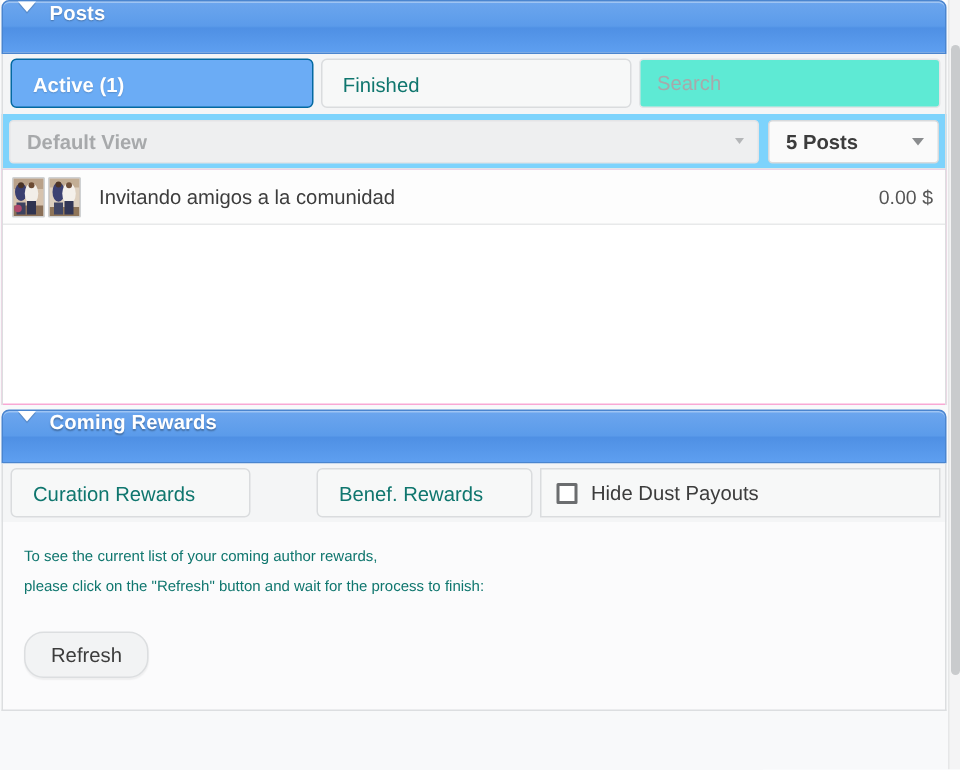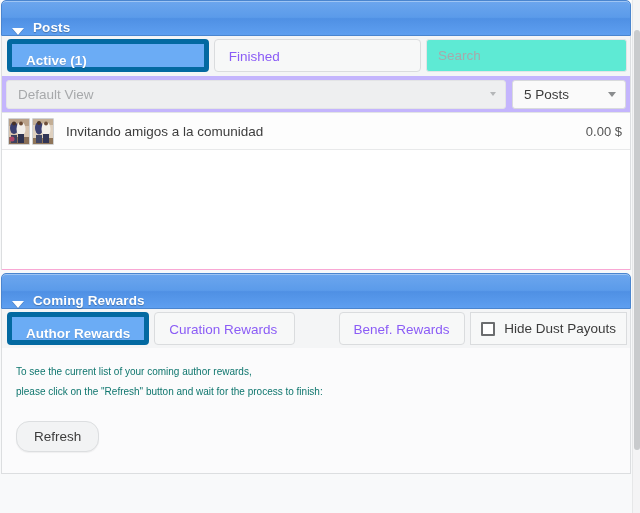--- a/index.html
+++ b/index.html
@@ -33,7 +33,7 @@
     border-radius: 5px 5px 0 0;
     box-sizing: border-box;
     display: flex;
-    align-items: flex-end;
+    align-items: flex-start;
     padding: 0 10px;
     color: #ffffff;
     box-shadow: inset 0 1px 0 rgba(255,255,255,.35);

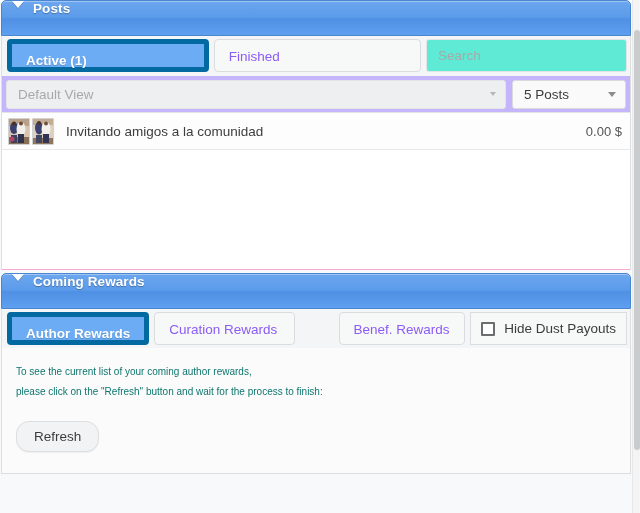--- a/index.html
+++ b/index.html
@@ -88,7 +88,7 @@
   }
   .tab-btn.active {
     background: #6bacf5;
-    border: 5px solid #0369a1;
+    border: 1px solid #0369a1;
     color: #ffffff;
     font-weight: bold;
     text-shadow: 0 1px 1px rgba(0,0,0,.18);

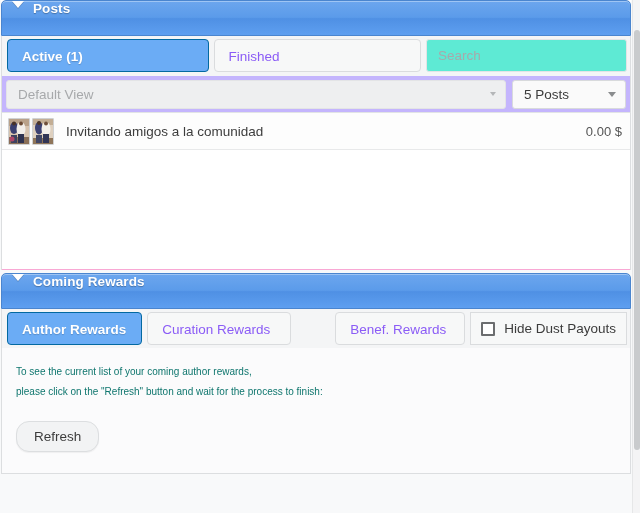--- a/index.html
+++ b/index.html
@@ -84,7 +84,7 @@
   .tab-btn.inactive {
     background: #f7f8f8;
     border: 1px solid #dadcde;
-    color: #8b5cf6;
+    color: #0f766e;
   }
   .tab-btn.active {
     background: #6bacf5;

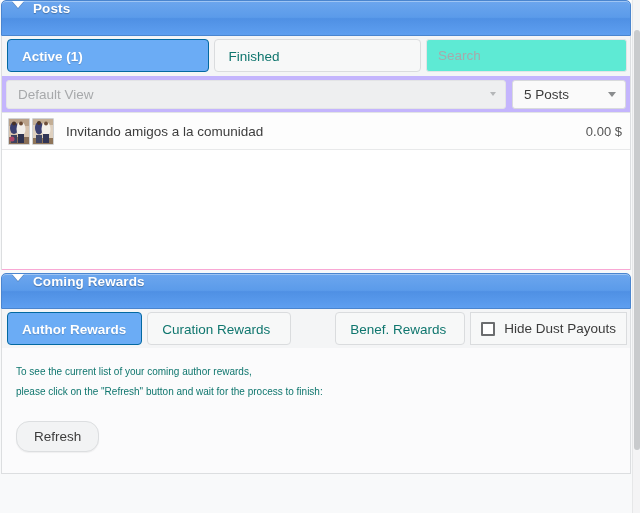--- a/index.html
+++ b/index.html
@@ -116,12 +116,13 @@
     display: flex;
     align-items: center;
     height: 37px;
-    background: #c4b5fd;
+    background: #7dd3fc;
     border-left: 1px solid #dcdee0;
     border-right: 1px solid #dcdee0;
     border-bottom: 1px solid #e2e4e6;
     box-sizing: border-box;
     padding: 0 4px;
+    font-weight: bold;
   }
   .select-box {
     height: 29px;

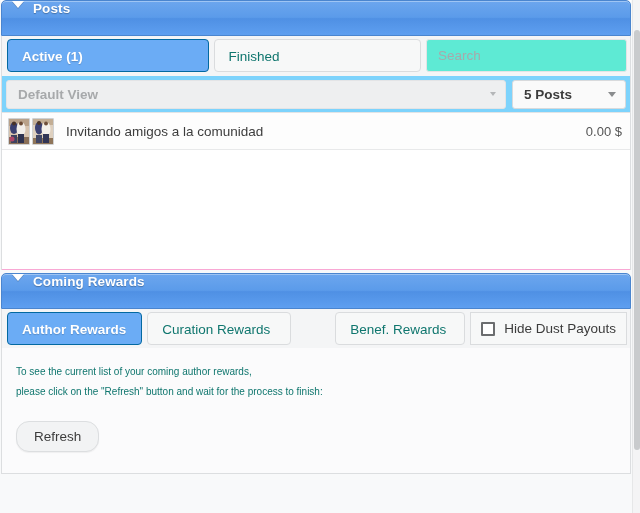--- a/index.html
+++ b/index.html
@@ -393,7 +393,6 @@
       </div>
 
       <div class="rewards-tabs">
-        <div class="tab-btn active" id="rtab-author">Author Rewards</div>
         <div class="tab-btn inactive" id="rtab-curation">Curation Rewards</div>
         <div class="tab-btn inactive" id="rtab-benef">Benef. Rewards</div>
         <div class="dust-box">

